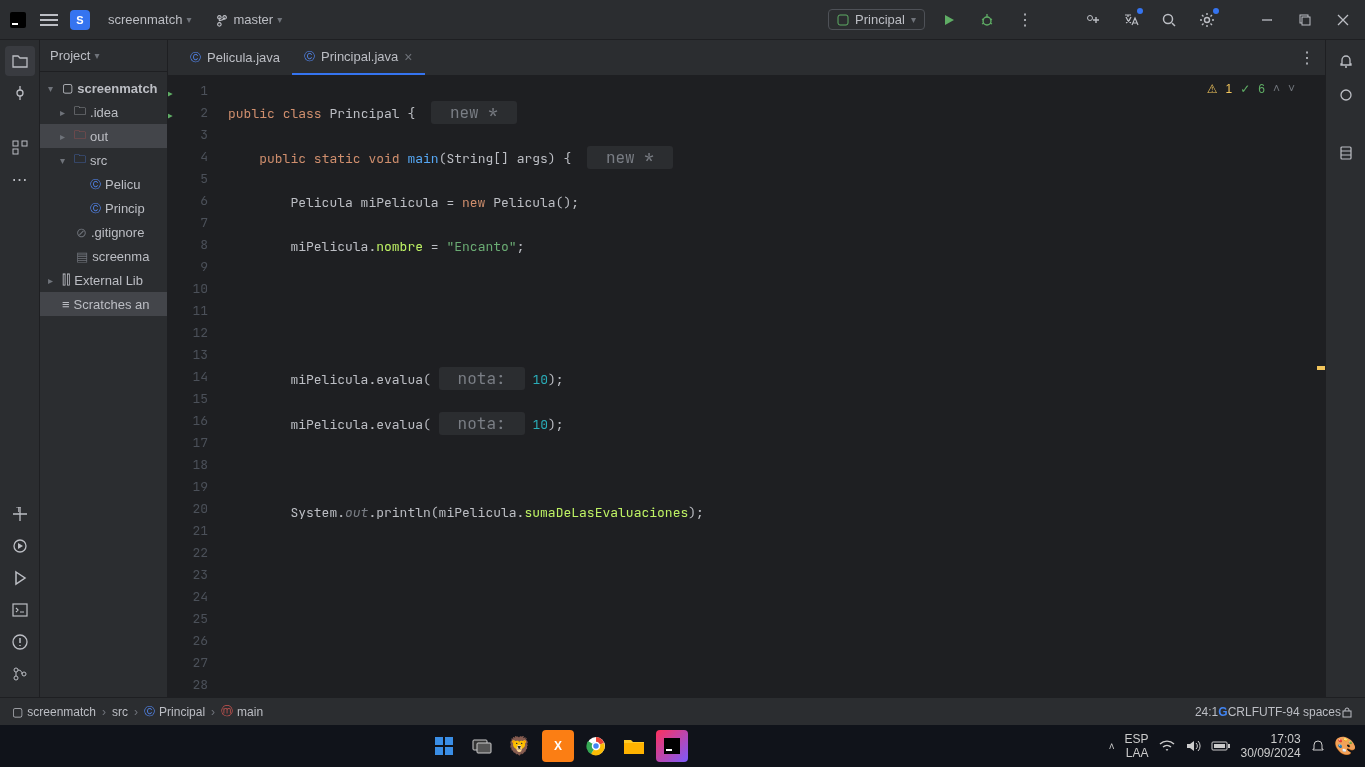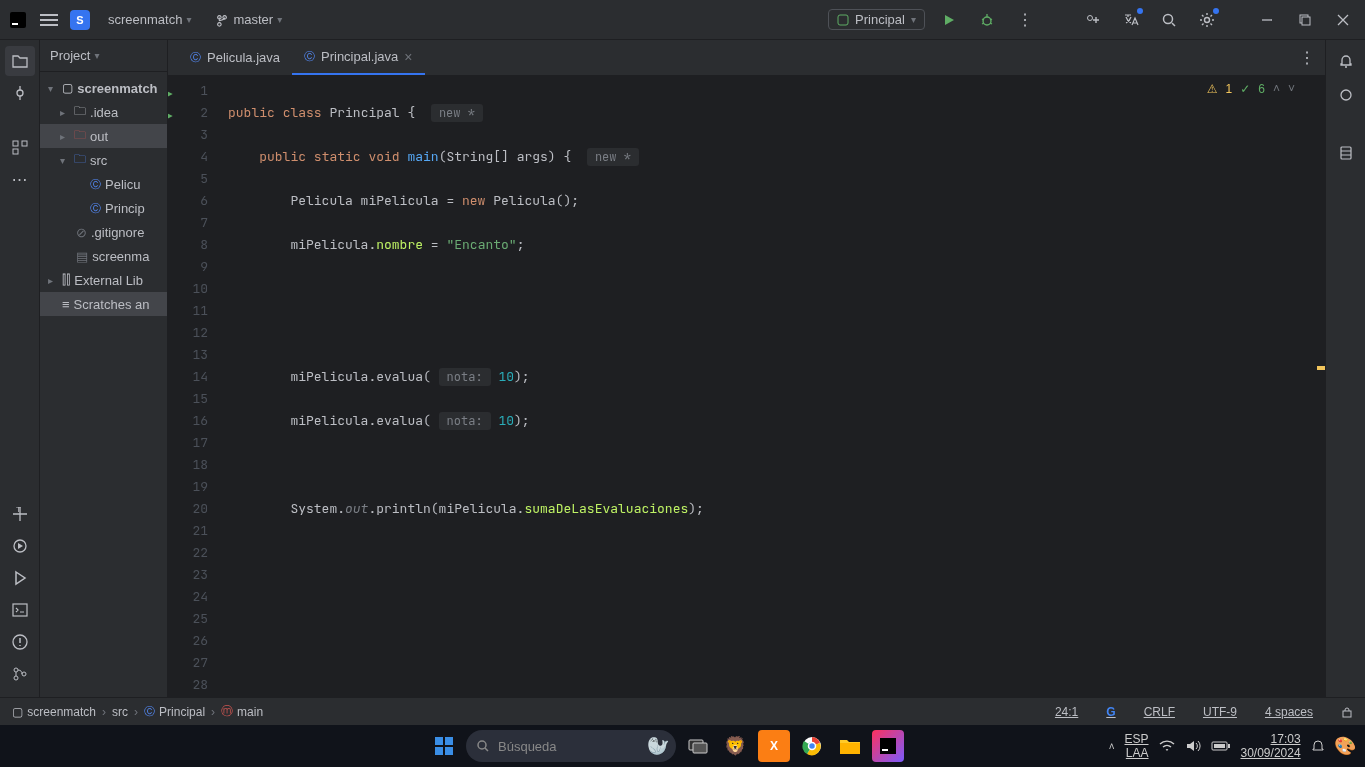--- a/index.html
+++ b/index.html
@@ -64,7 +64,7 @@
   .str { color:#6aab73;}
   .num { color:#2aacb8;}
   .field { color:#bef264;}
-  .hint { color:#7a7e85; font-size:12px; background:#2b2d30; padding:1px 8px; border-radius:3px;}
+  .hint { color:#7a7e85; font-size:16px; background:#2b2d30; padding:1px 19px; border-radius:3px;}
   .annot { color:#7a7e85; font-style:italic;}
   
   .inspect-bar { position:absolute; top:6px; right:30px; display:flex; gap:8px; font-size:12px; align-items:center;}

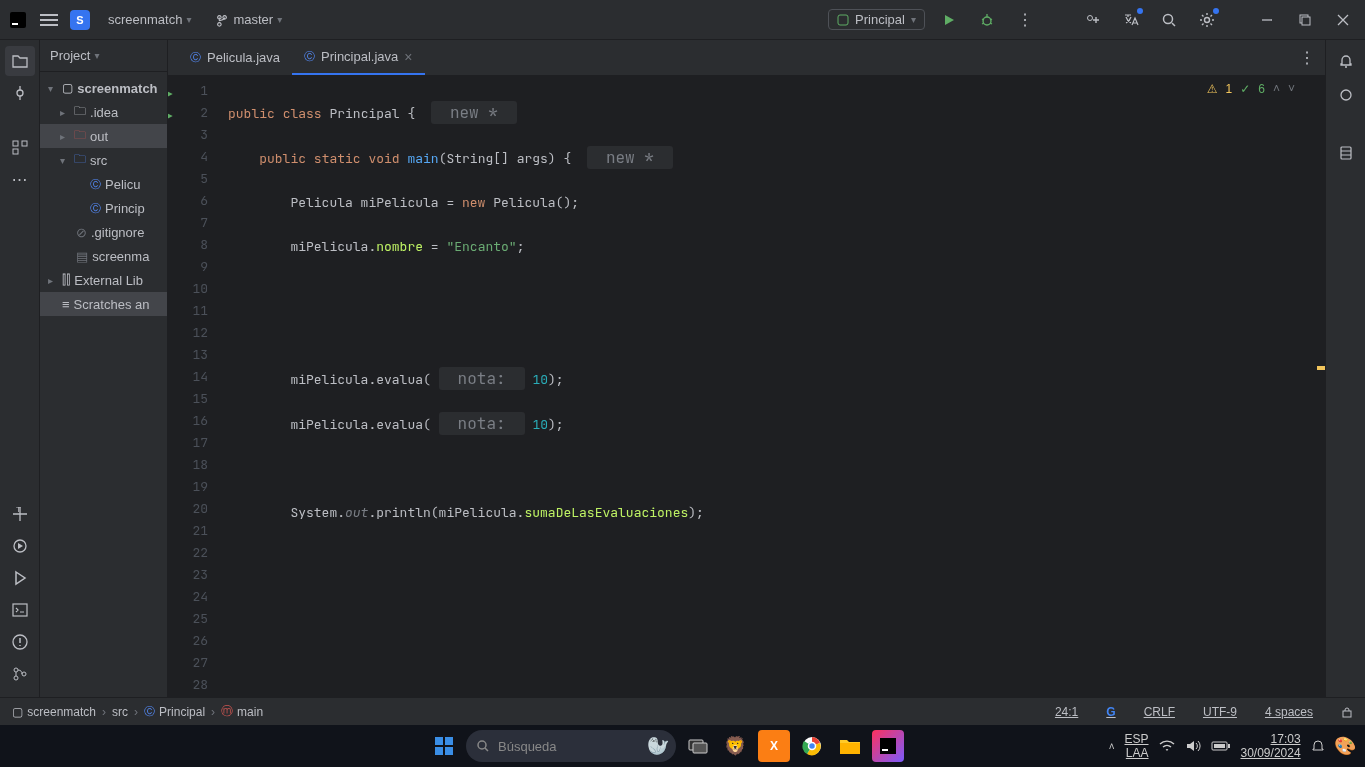--- a/index.html
+++ b/index.html
@@ -79,7 +79,7 @@
   .breadcrumb-bar { height:28px; background:#2b2d30; display:flex; align-items:center; padding:0 12px; font-size:12px; color:#bcbec4; border-top:1px solid #1e1f22;}
   .crumb { display:flex; align-items:center; gap:4px;}
   .crumb-sep { color:#6f737a; margin:0 6px;}
-  .status-right { margin-left:auto; display:flex; gap:28px; align-items:center;text-decoration:underline;}
+  .status-right { margin-left:auto; display:flex; gap:0; align-items:center;}
 
   
   .taskbar { height:42px; background:#10131a; display:flex; align-items:center; padding:0 8px;}

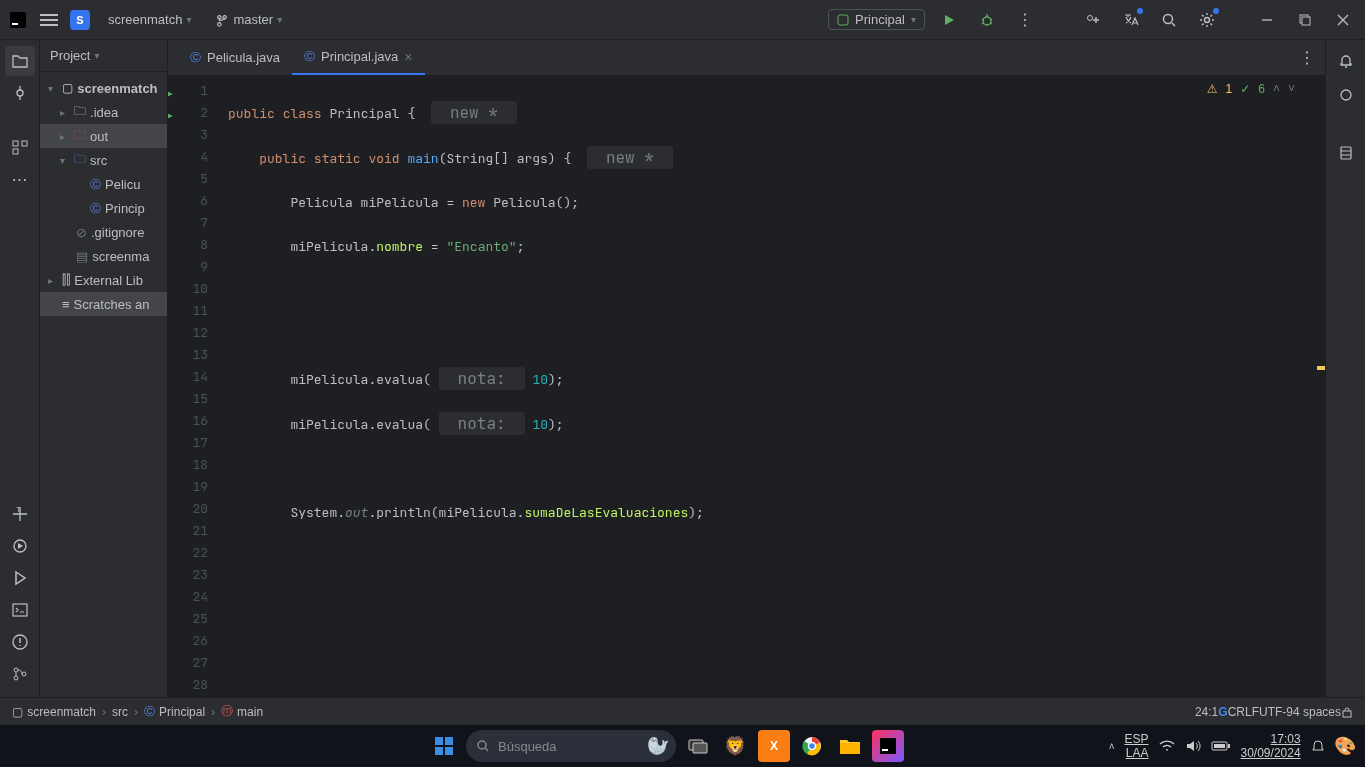--- a/index.html
+++ b/index.html
@@ -450,14 +450,6 @@
           <rect x="11" y="11" width="8" height="8" fill="#3a8ee6"></rect>
         </svg>
       </div>
-    <div class="taskbar-search">
-      <svg width="14" height="14">
-          <circle cx="6" cy="6" r="4" stroke="#888" fill="none" stroke-width="1.5"></circle>
-          <path d="M9 9 l3 3" stroke="#888" stroke-width="1.5"></path>
-        </svg>
-      <span>Búsqueda</span>
-      <span style="position:absolute;right:6px;font-size:18px">🦭</span>
-    </div>
     <div class="taskbar-icon">
         <svg width="20" height="16">
           <rect x="1" y="2" width="14" height="10" stroke="#ccc" fill="#333" rx="1"></rect>

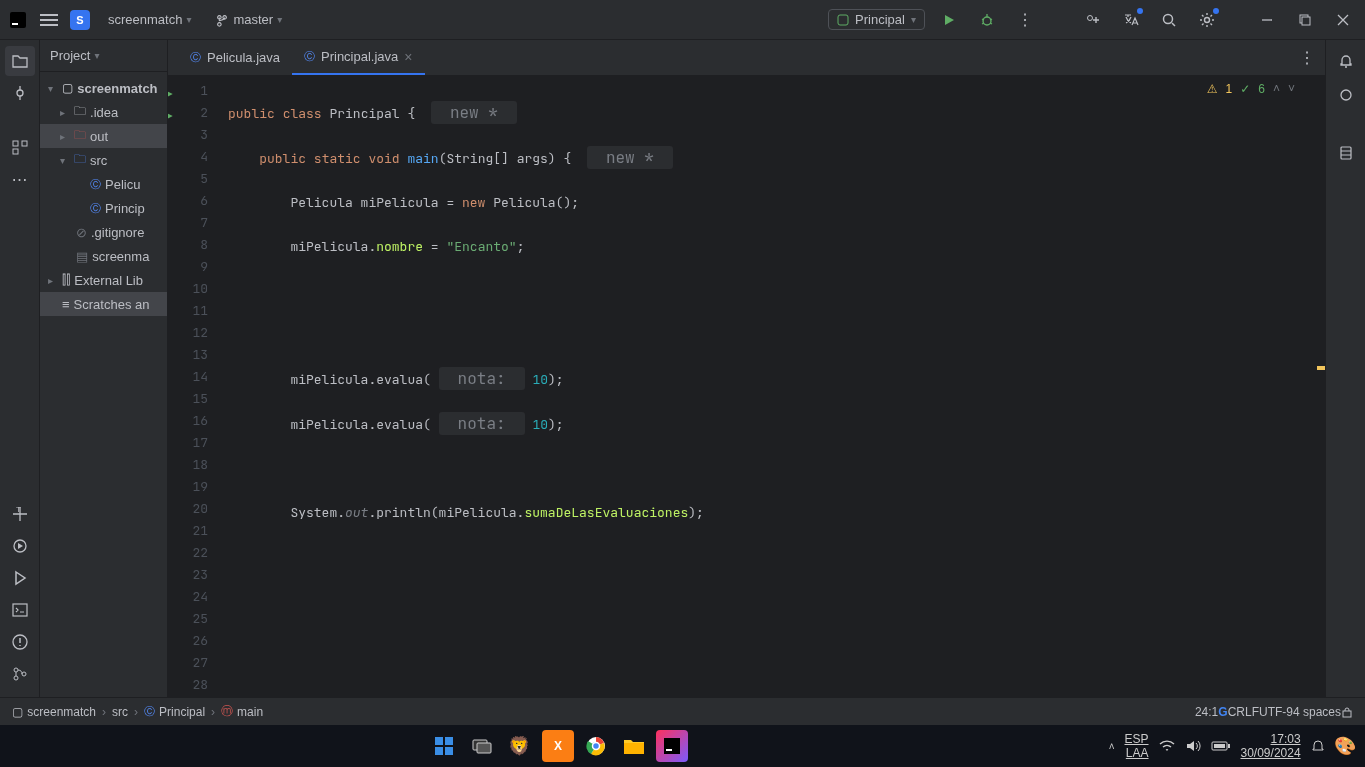--- a/index.html
+++ b/index.html
@@ -87,7 +87,7 @@
   .taskbar-icon { width:32px; height:32px; display:flex; align-items:center; justify-content:center; border-radius:4px; cursor:pointer; font-size:18px;}
   .taskbar-search { display:flex; align-items:center; gap:8px; background:#2b2f3a; border-radius:16px; padding:4px 12px 4px 10px; width:210px; height:32px; font-size:13px; color:#888; position:relative;}
   .taskbar-right { margin-left:auto; display:flex; align-items:center; gap:10px; font-size:12px; color:#ccc;}
-  .tray-stack { text-align:right; line-height:1.2;text-decoration:underline;}
+  .tray-stack { text-align:right; line-height:1.2;}
   
   svg { display:block;}
 </style>

